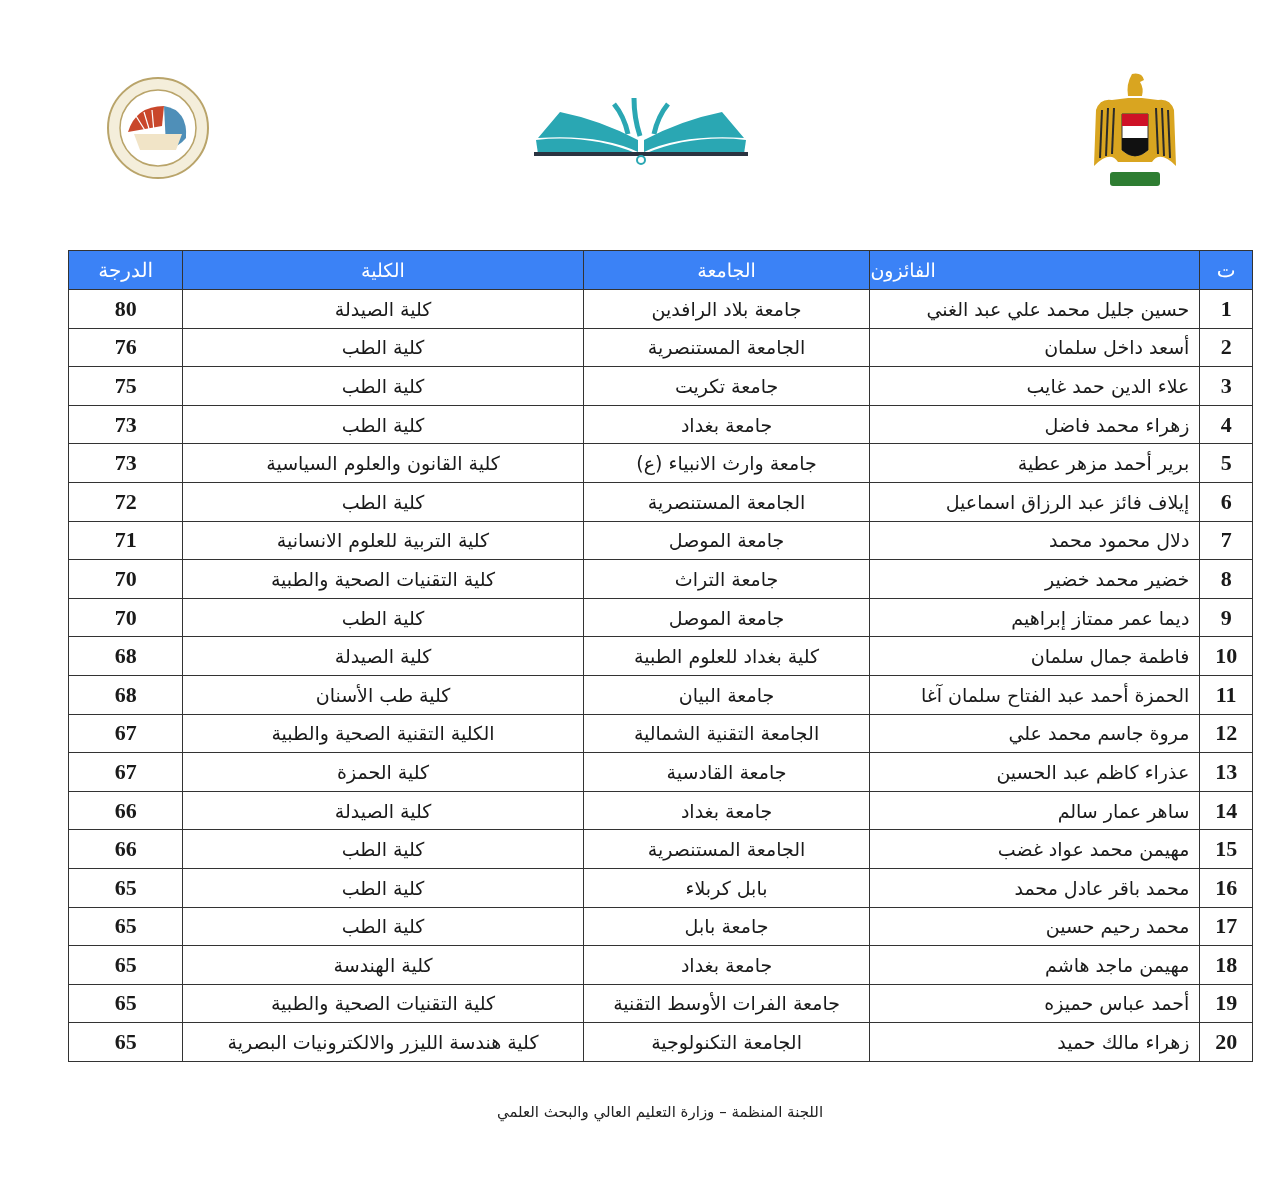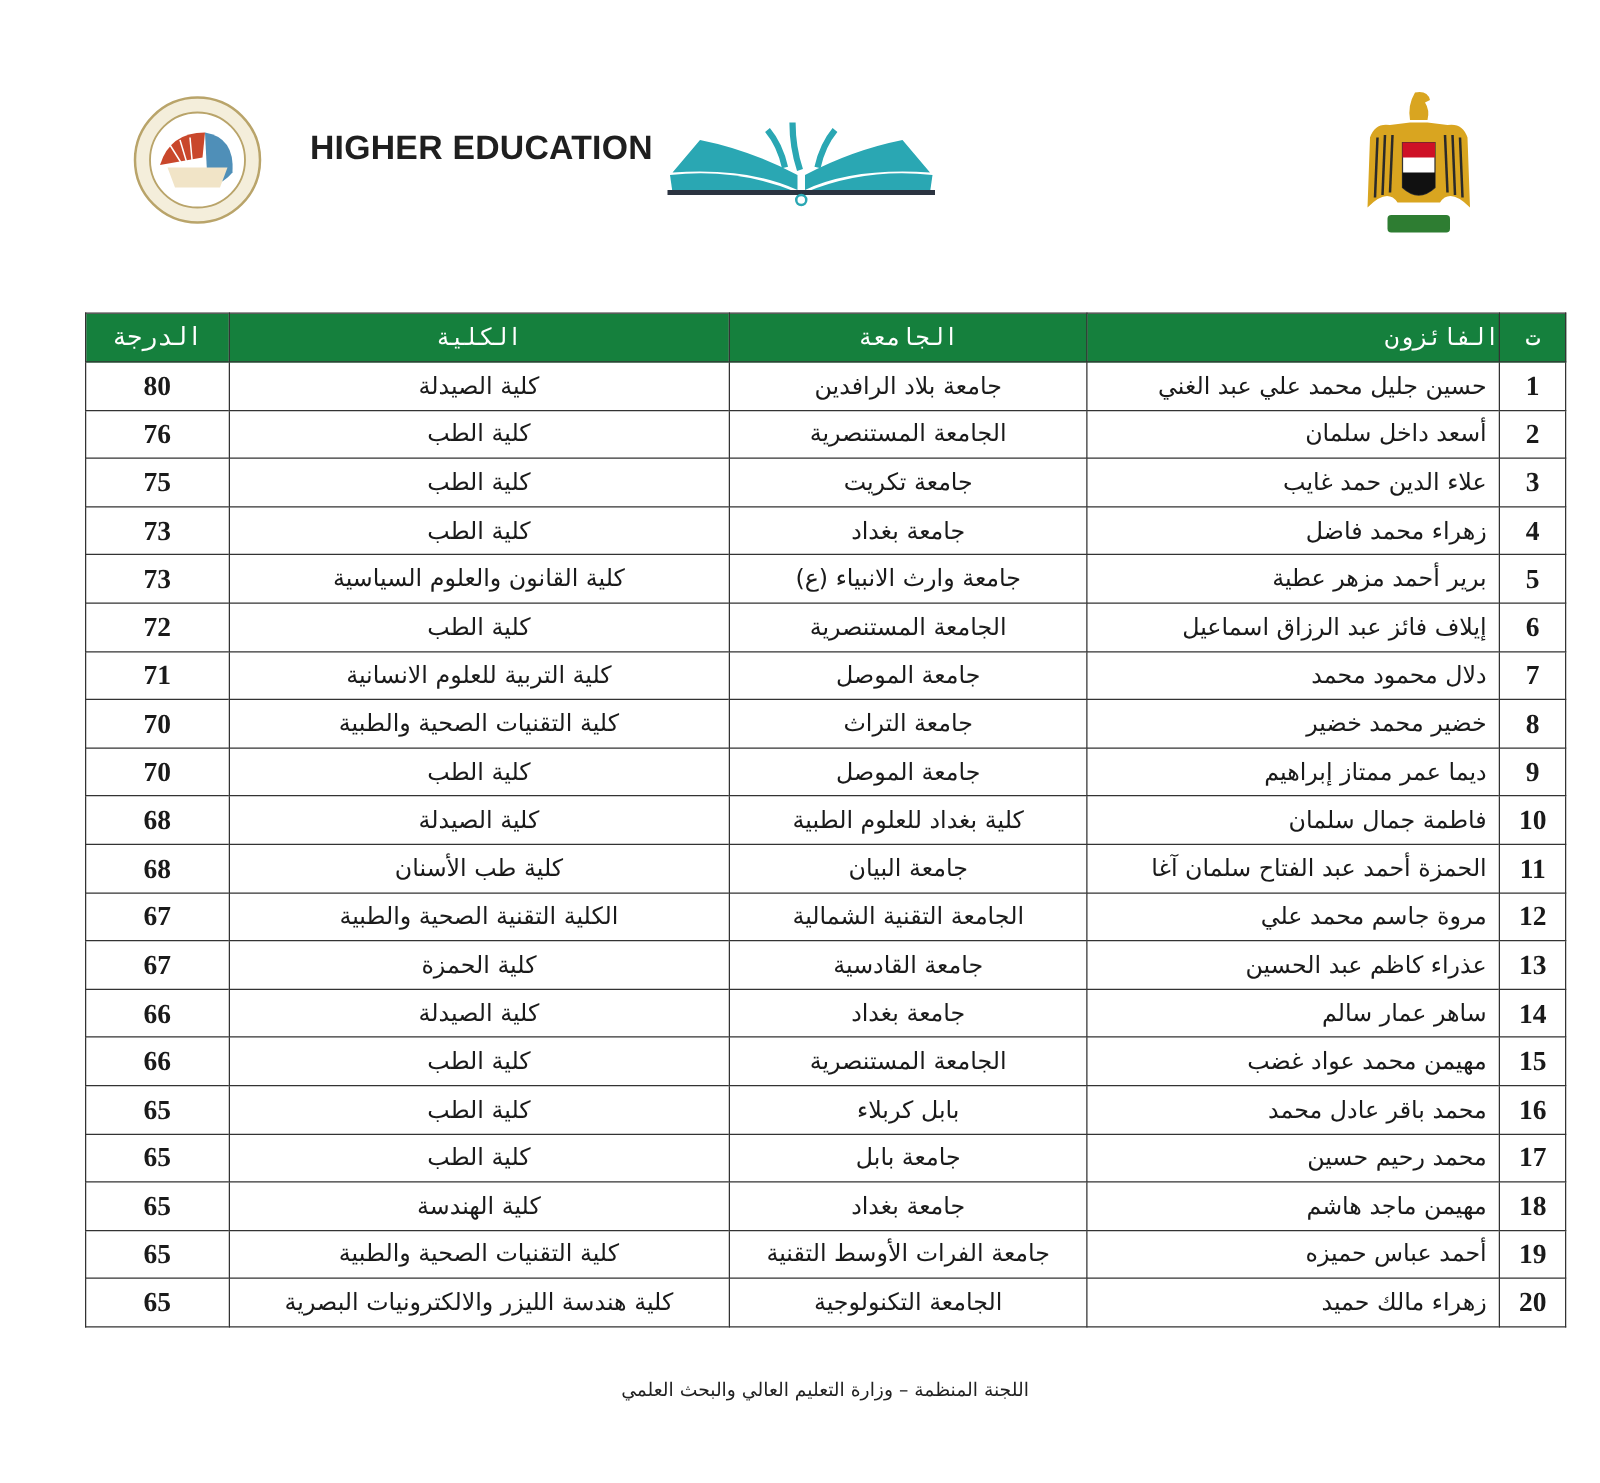--- a/index.html
+++ b/index.html
@@ -44,7 +44,6 @@
   </svg>
 
   <div class="award-en">
-    <div>HIGHER EDUCATION</div>
   </div>
 
   <svg class="book-logo" viewBox="0 0 222 74">

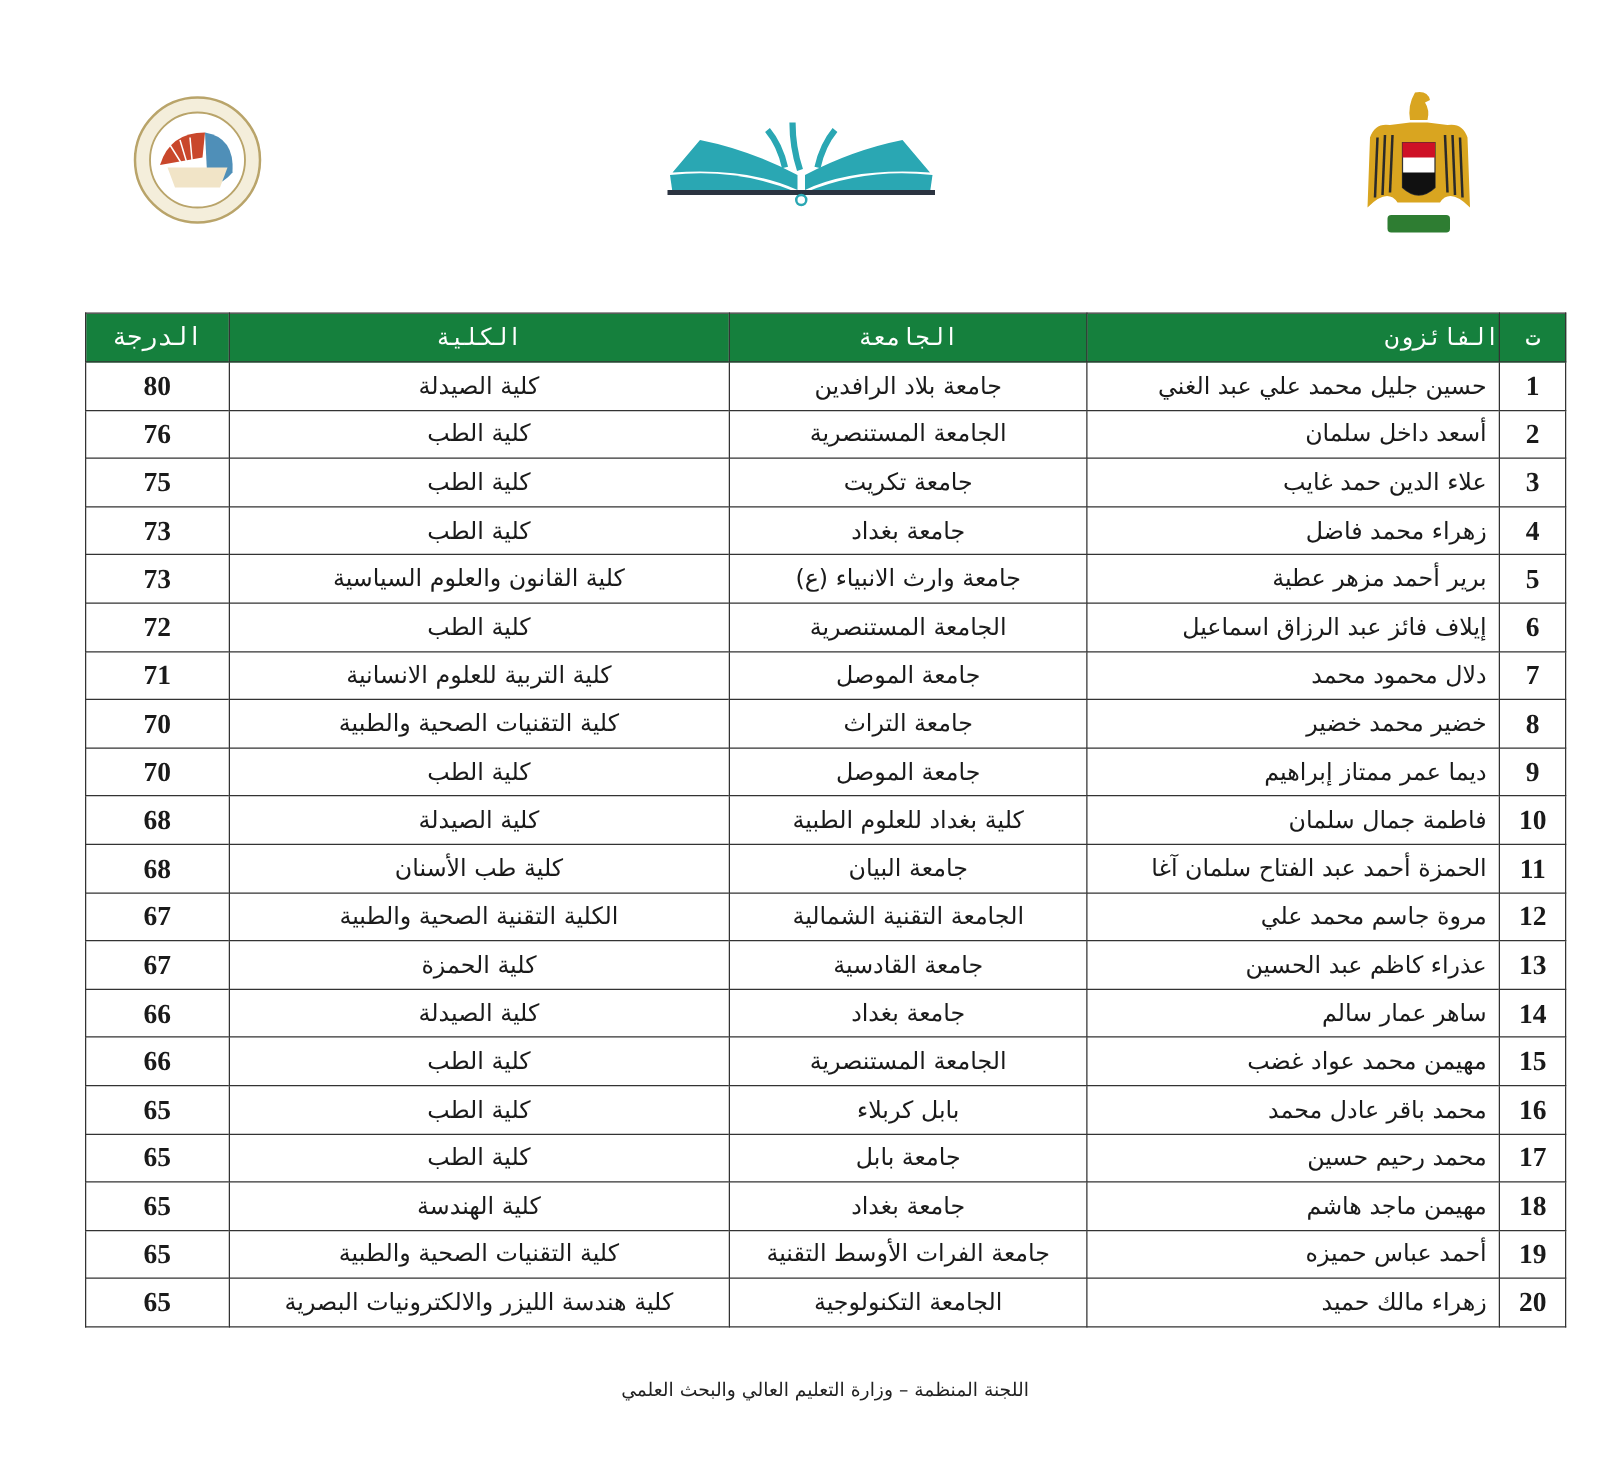--- a/index.html
+++ b/index.html
@@ -14,7 +14,7 @@
 
   table.results { position:absolute; left:68px; top:250px; width:1185px; border-collapse:collapse; direction:rtl; font-family:"Liberation Serif", serif; }
   table.results th, table.results td { border:1.5px solid #333; padding:0; height:37.6px; }
-  table.results th { background:#15803d; color:#ffffff; font-family:Liberation Mono, monospace; font-weight:400; font-size:20px; height:38px; }
+  table.results th { background:#3b82f6; color:#ffffff; font-family:Liberation Serif, serif; font-weight:400; font-size:20px; height:38px; }
   table.results td { font-size:22px; }
   .c-idx { width:52px; text-align:center; }
   .c-name { width:322px; text-align:right; padding-right:10px !important; font-family:"DejaVu Sans", sans-serif; font-size:19px !important; }

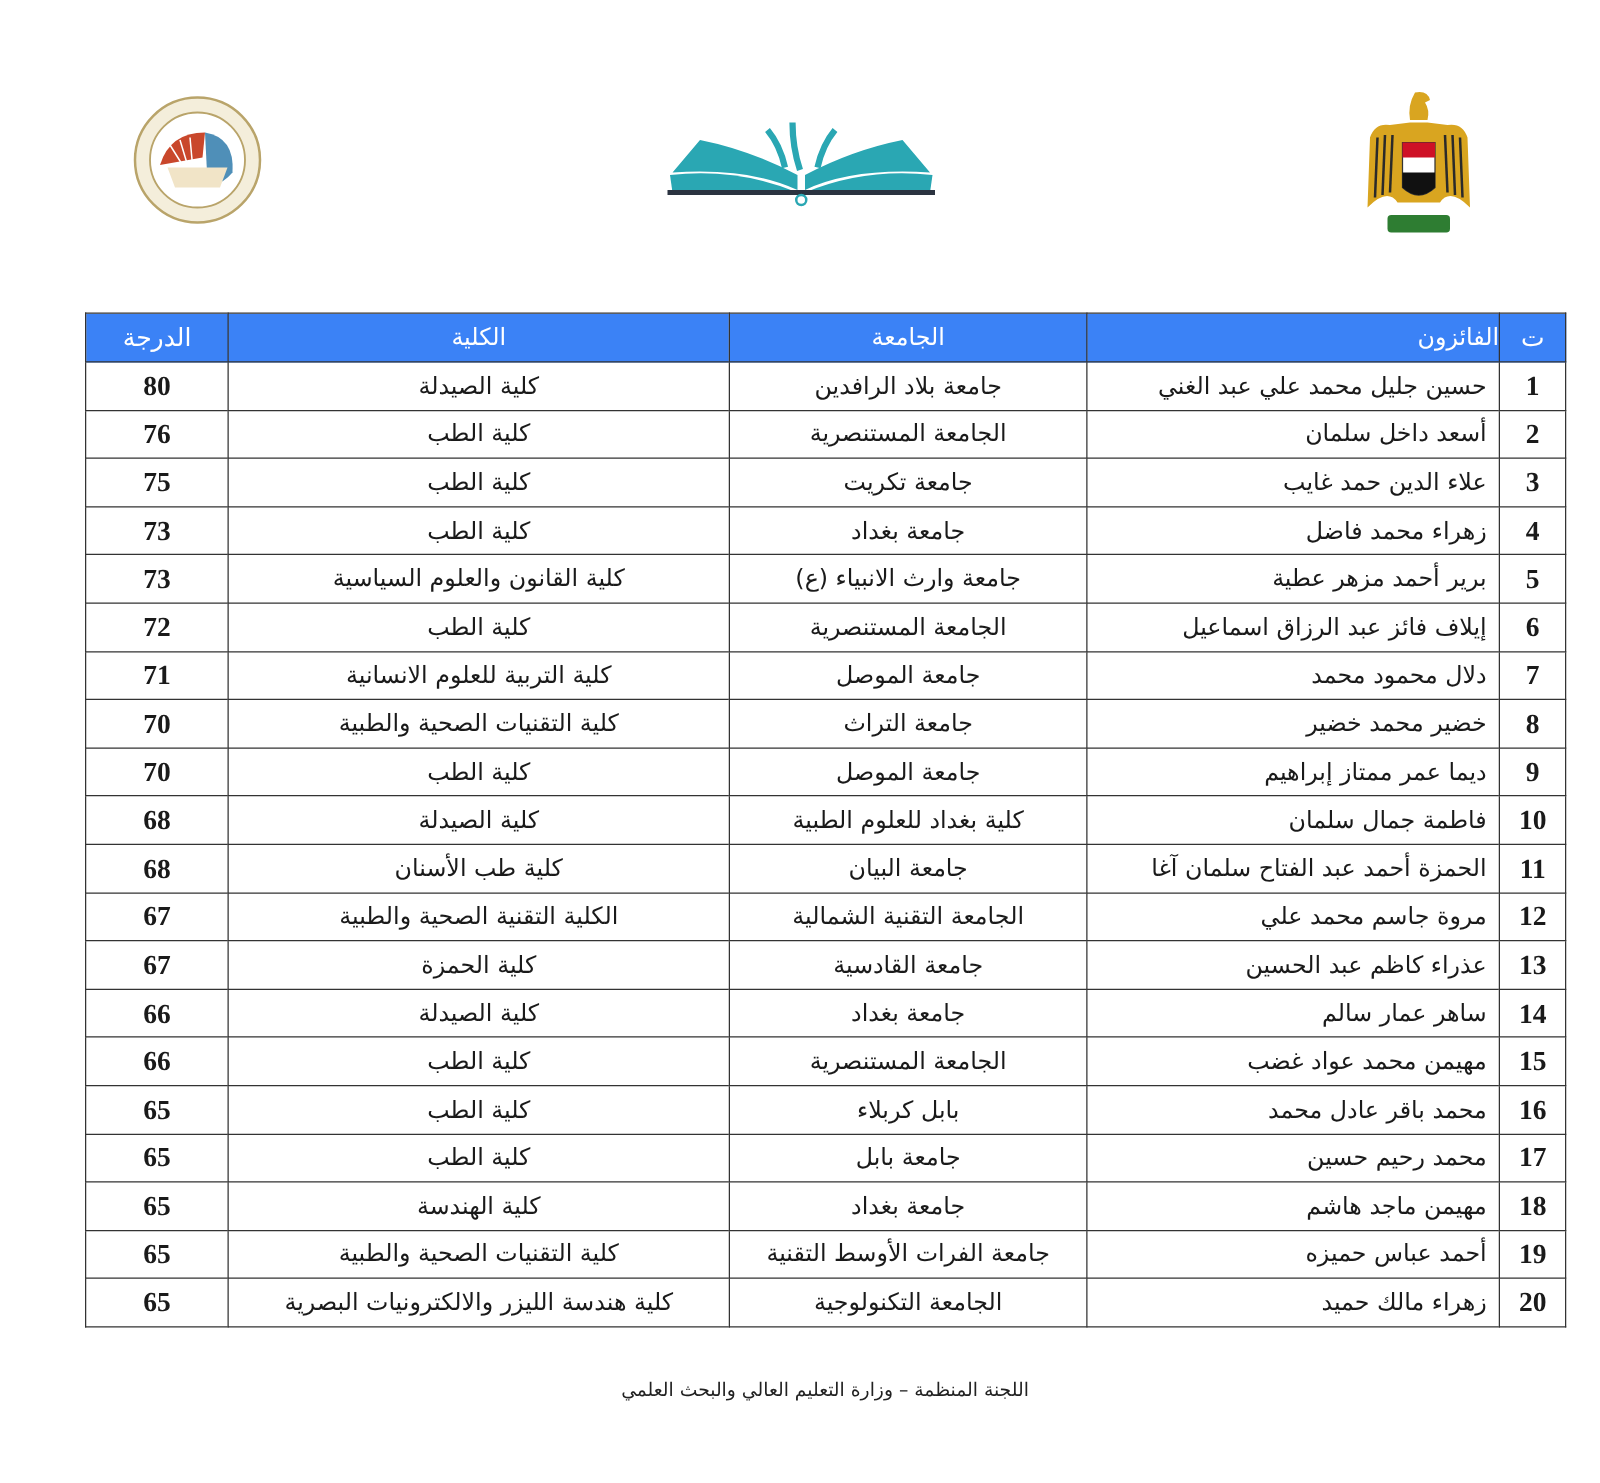--- a/index.html
+++ b/index.html
@@ -83,7 +83,7 @@
   <thead>
     <tr>
       <th class="c-idx">ت</th>
-      <th class="c-name" style="text-align:right;padding-right:0 !important;">الفائزون</th>
+      <th class="c-name" style="text-align:left;padding-right:0 !important;">الفائزون</th>
       <th class="c-uni">الجامعة</th>
       <th class="c-col">الكلية</th>
       <th class="c-grade">الدرجة</th>

